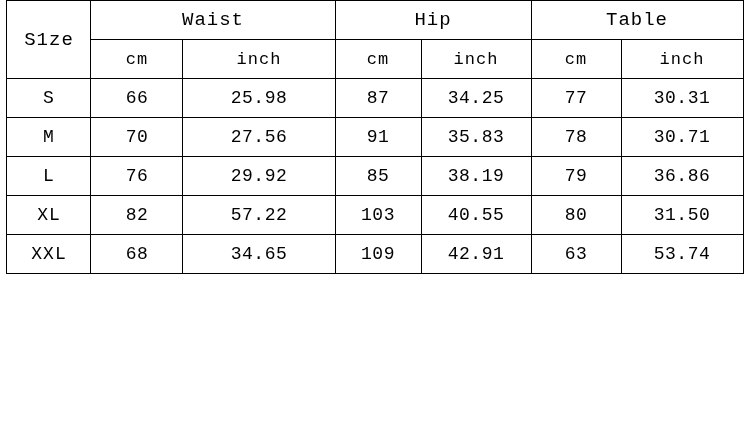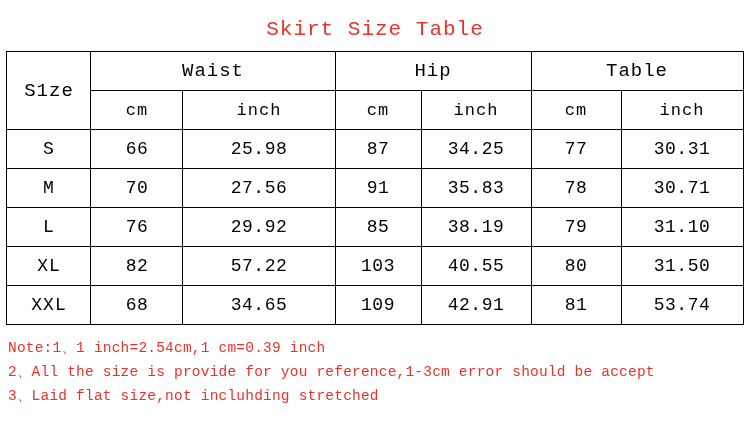--- a/index.html
+++ b/index.html
@@ -93,7 +93,6 @@
 
 <div class="page">
 
-  <h1 class="title">Skirt Size Table</h1>
 
   <table class="size-table">
     <colgroup>

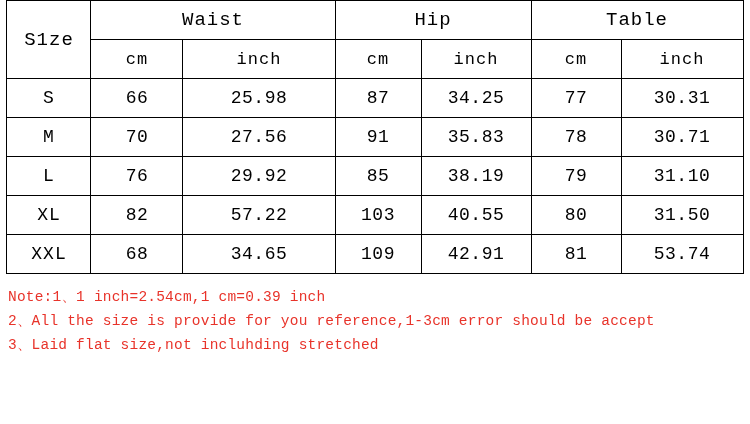--- a/index.html
+++ b/index.html
@@ -146,7 +146,7 @@
         <td class="cell">85</td>
         <td class="cell">38.19</td>
         <td class="cell">79</td>
-        <td class="cell">31.10</td>
+        <td class="cell">36.86</td>
       </tr>
       <tr>
         <td class="cell cell-size">XL</td>

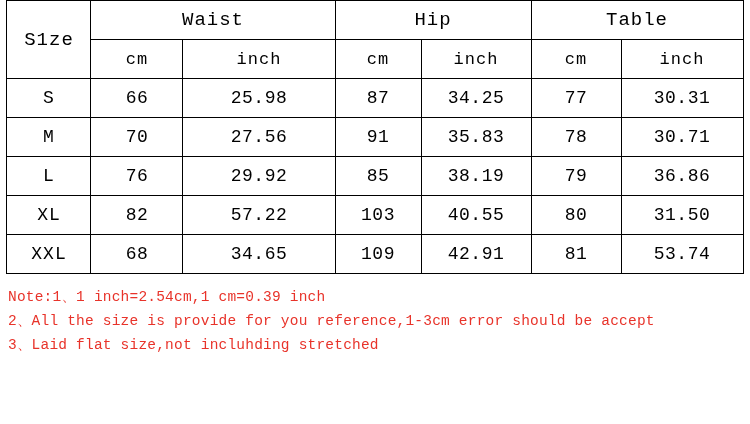--- a/index.html
+++ b/index.html
@@ -163,7 +163,7 @@
         <td class="cell">34.65</td>
         <td class="cell">109</td>
         <td class="cell">42.91</td>
-        <td class="cell">81</td>
+        <td class="cell">63</td>
         <td class="cell">53.74</td>
       </tr>
     </tbody>

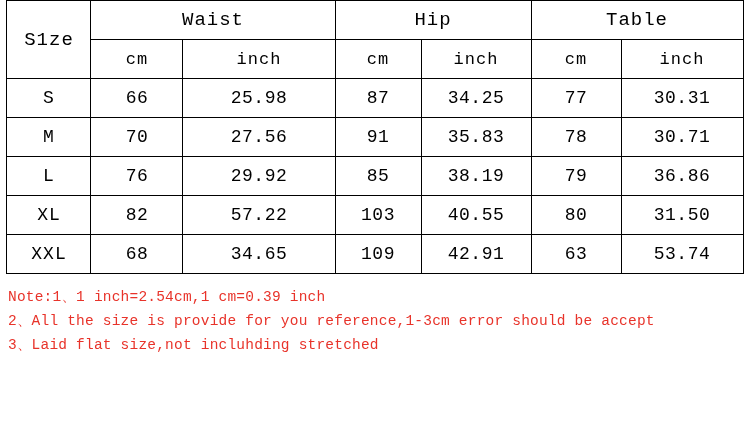--- a/index.html
+++ b/index.html
@@ -169,11 +169,6 @@
     </tbody>
   </table>
 
-  <div class="notes">
-    <div>Note:1、1 inch=2.54cm,1 cm=0.39 inch</div>
-    <div>2、All the size is provide for you reference,1-3cm error should be accept</div>
-    <div>3、Laid flat size,not incluhding stretched</div>
-  </div>
 
 </div>
 

